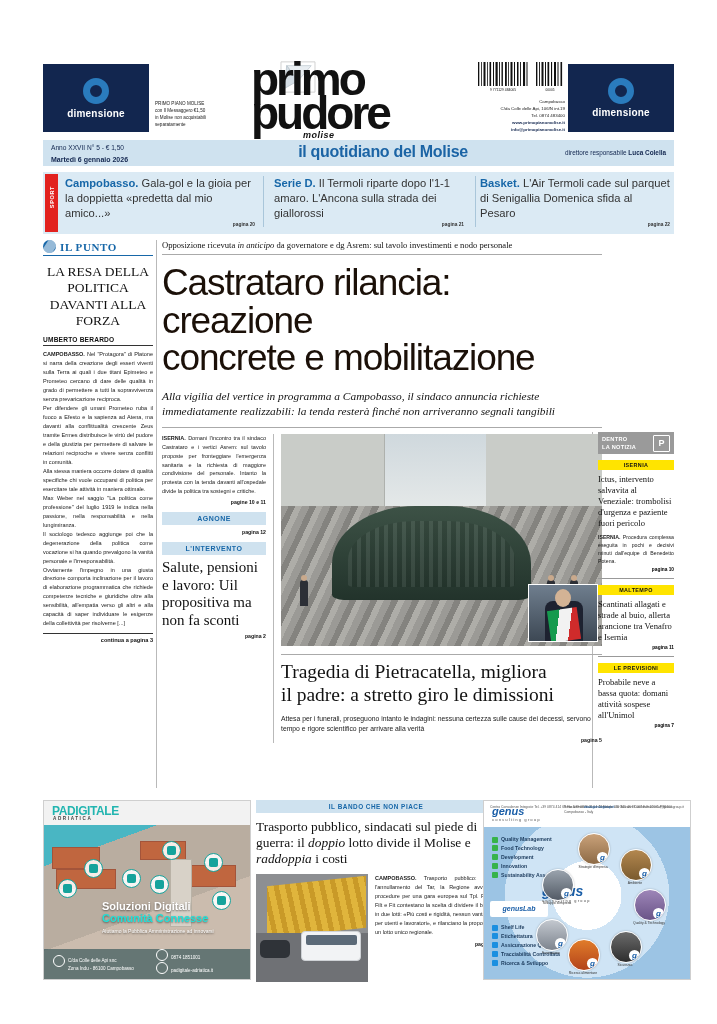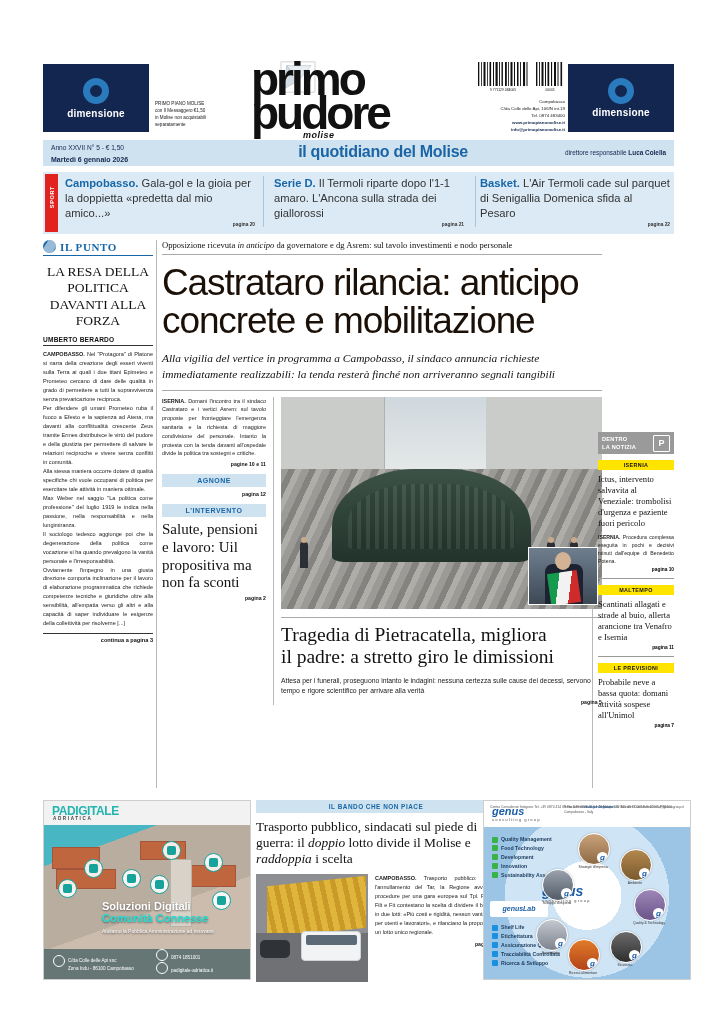--- a/index.html
+++ b/index.html
@@ -308,7 +308,7 @@
     <div class="col-main">
       <div class="kicker"><span>Opposizione ricevuta </span><i>in anticipo</i><span> da governatore e dg Asrem: sul tavolo investimenti e nodo personale</span></div>
       <h1 class="headline">
-        <div>Castrataro rilancia: anticipo</div>
+        <div>Castrataro rilancia: creazione</div>
         <div>concrete e mobilitazione</div>
       </h1>
       <div class="subhead">Alla vigilia del vertice in programma a Campobasso, il sindaco annuncia richieste immediatamente realizzabili: la tenda resterà finché non arriveranno segnali tangibili</div>

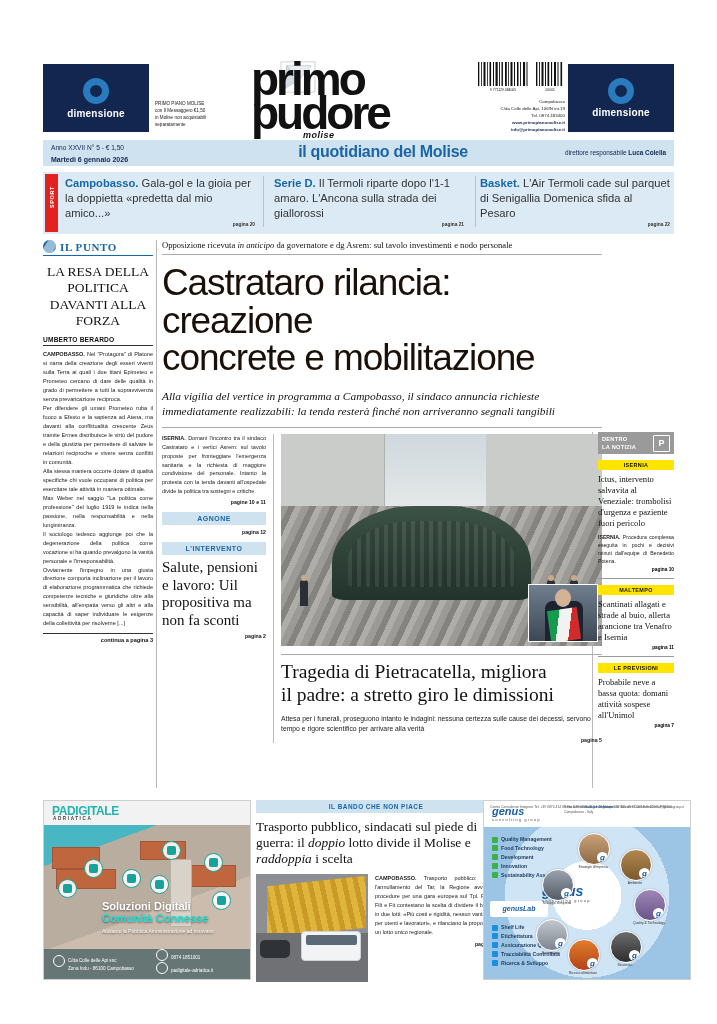--- a/index.html
+++ b/index.html
@@ -448,7 +448,7 @@
 
     <div class="mid-bottom">
       <div class="bando">IL BANDO CHE NON PIACE</div>
-      <div class="mb-title"><span>Trasporto pubblico, sindacati sul piede di guerra: il </span><i>doppio</i><span> lotto divide il Molise e </span><i>raddoppia</i><span> i scelta</span></div>
+      <div class="mb-title"><span>Trasporto pubblico, sindacati sul piede di guerra: il </span><i>doppio</i><span> lotto divide il Molise e </span><i>raddoppia</i><span> i costi</span></div>
       <div class="mb-row">
         <div class="mb-photo">
           <div class="canopy"></div>

